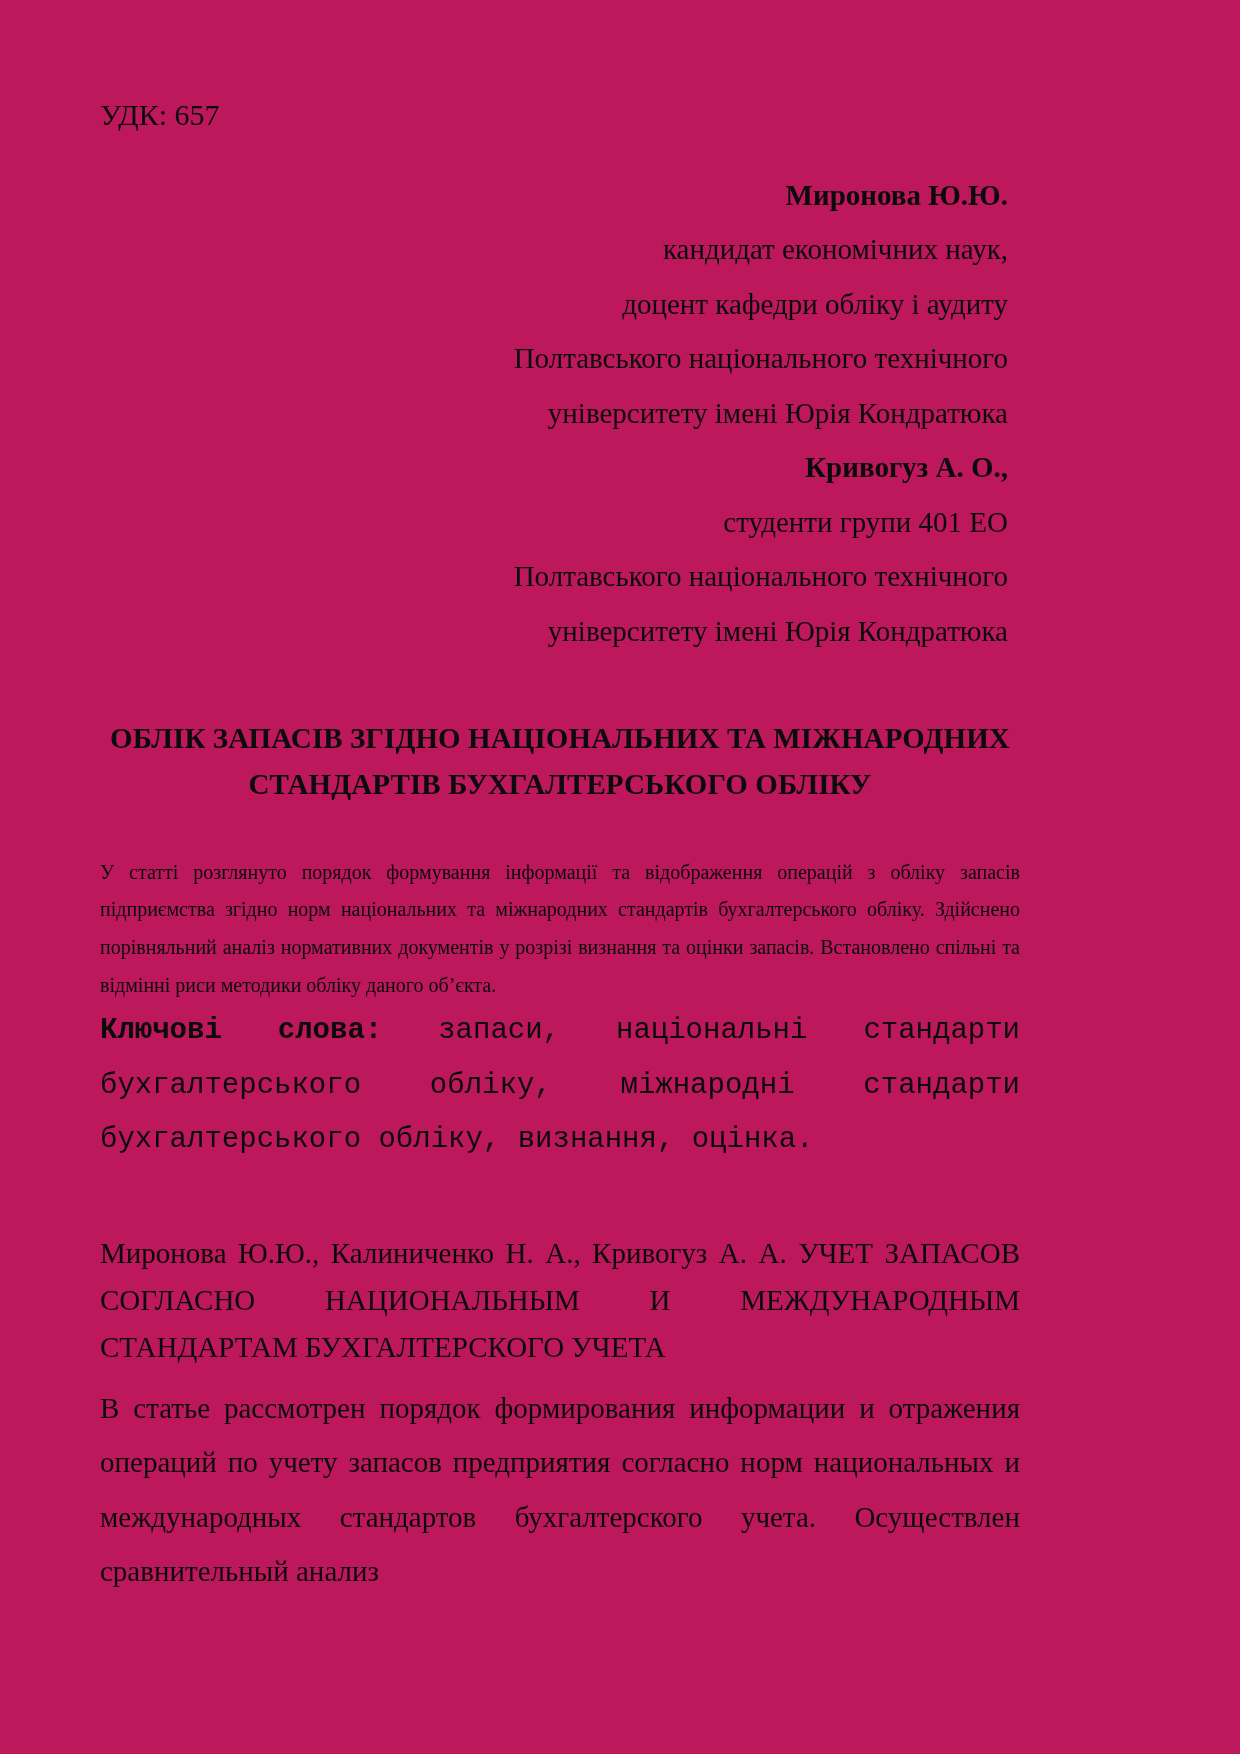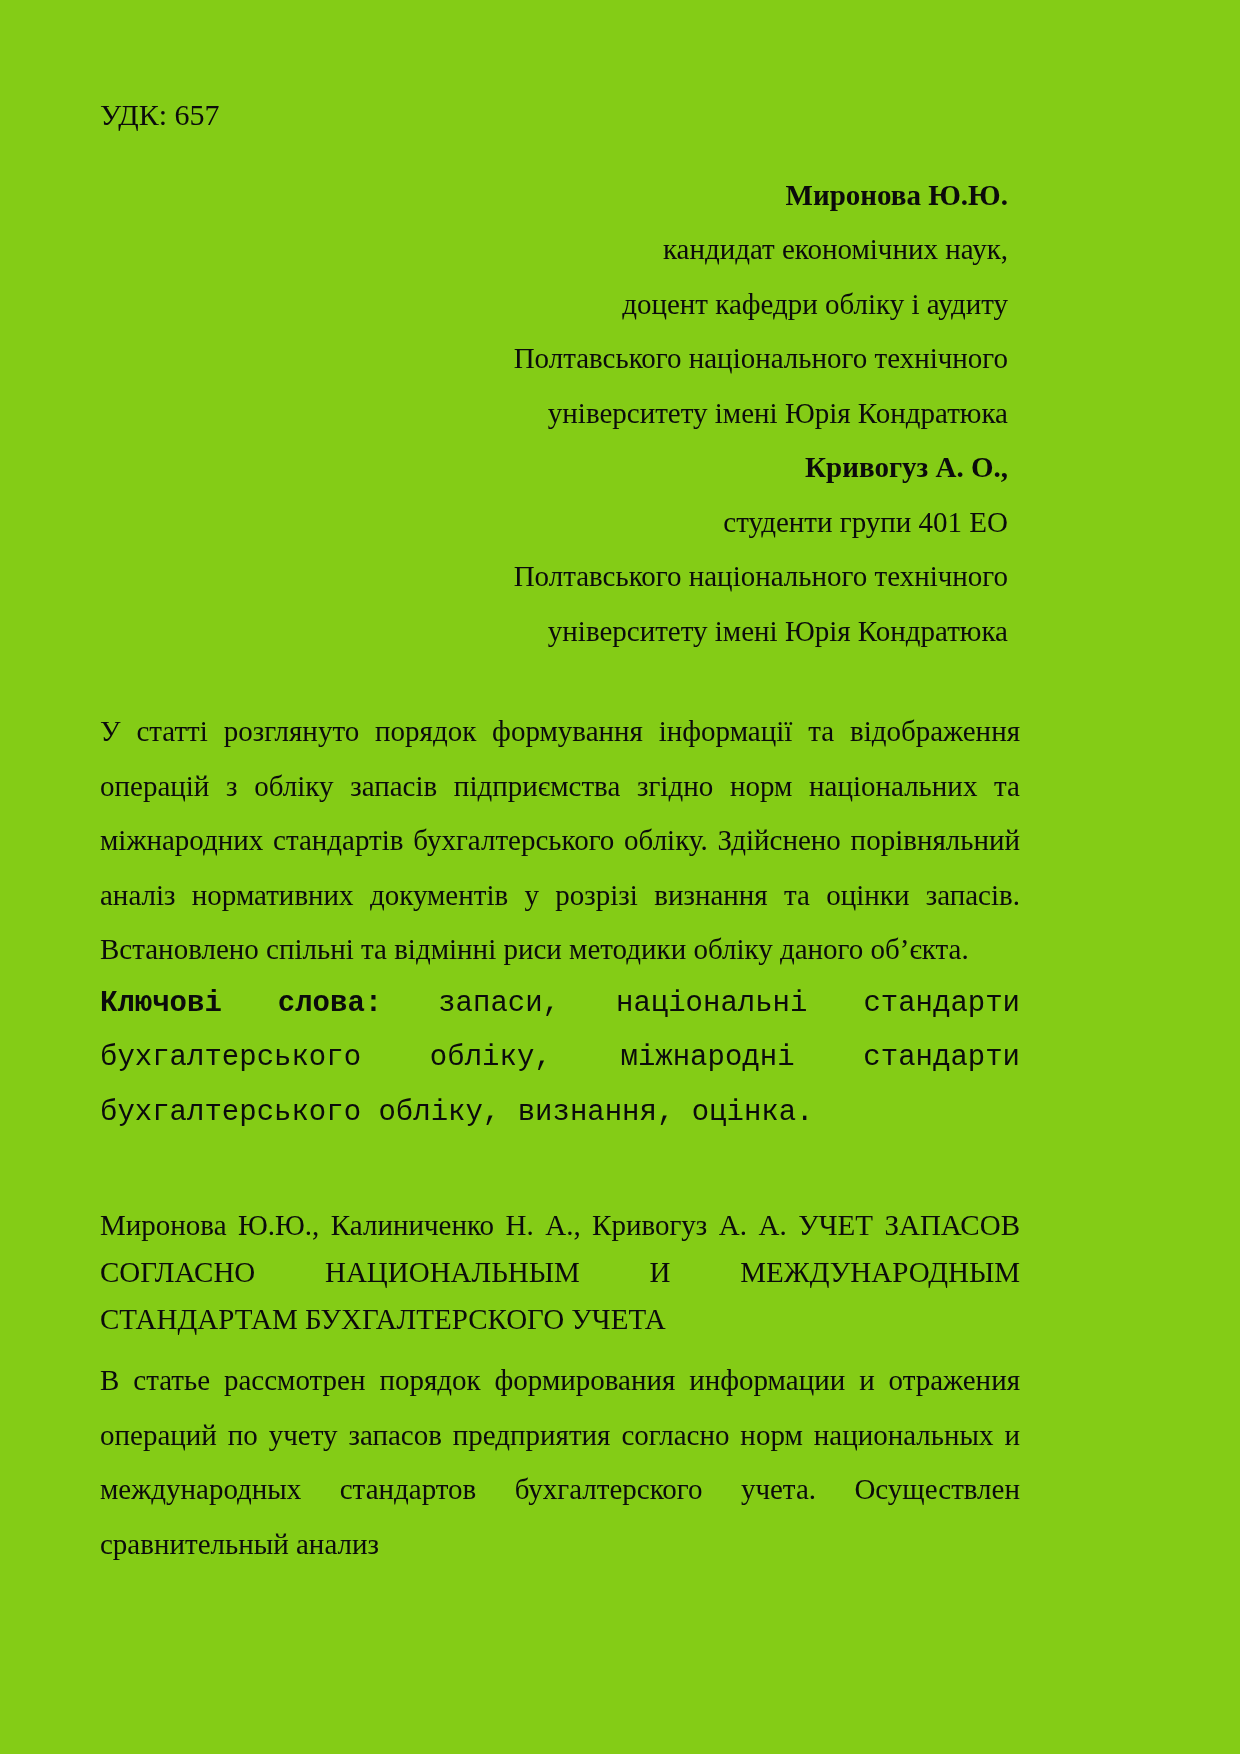--- a/index.html
+++ b/index.html
@@ -16,7 +16,7 @@
     width: 1240px;
     height: 1754px;
     margin: 0 auto;
-    background: #84cc16;
+    background: #be185d;
     box-sizing: border-box;
     padding: 96px 120px 16px 100px;
     overflow: hidden;

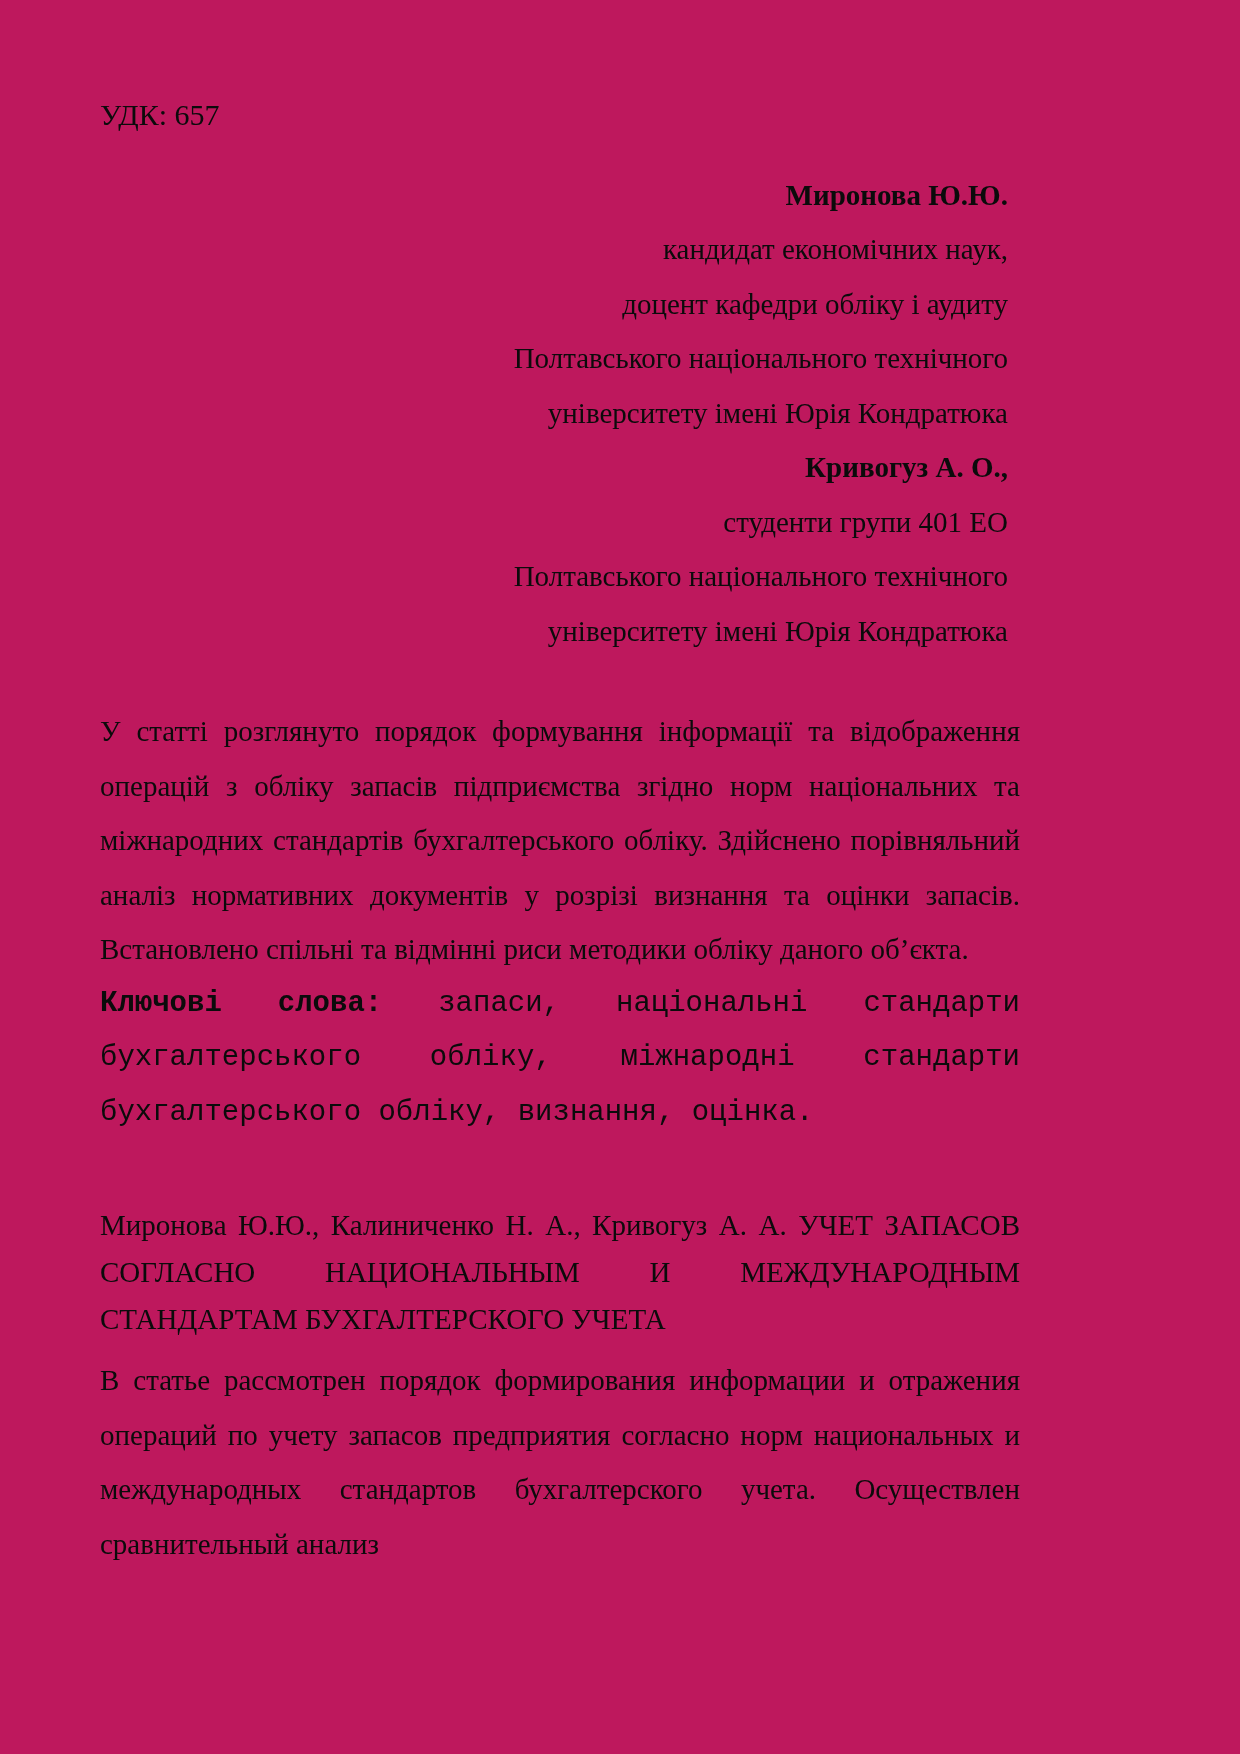--- a/index.html
+++ b/index.html
@@ -113,6 +113,10 @@
       <span class="line">університету імені Юрія Кондратюка</span>
     </div>
 
+    <h1 class="article-title">
+      <span class="tline">ОБЛІК ЗАПАСІВ ЗГІДНО НАЦІОНАЛЬНИХ ТА МІЖНАРОДНИХ</span>
+      <span class="tline">СТАНДАРТІВ БУХГАЛТЕРСЬКОГО ОБЛІКУ</span>
+    </h1>
 
     <p class="abstract">У статті розглянуто порядок формування інформації та відображення операцій з обліку запасів підприємства згідно норм національних та міжнародних стандартів бухгалтерського обліку. Здійснено порівняльний аналіз нормативних документів у розрізі визнання та оцінки запасів. Встановлено спільні та відмінні риси методики обліку даного об’єкта.</p>
 

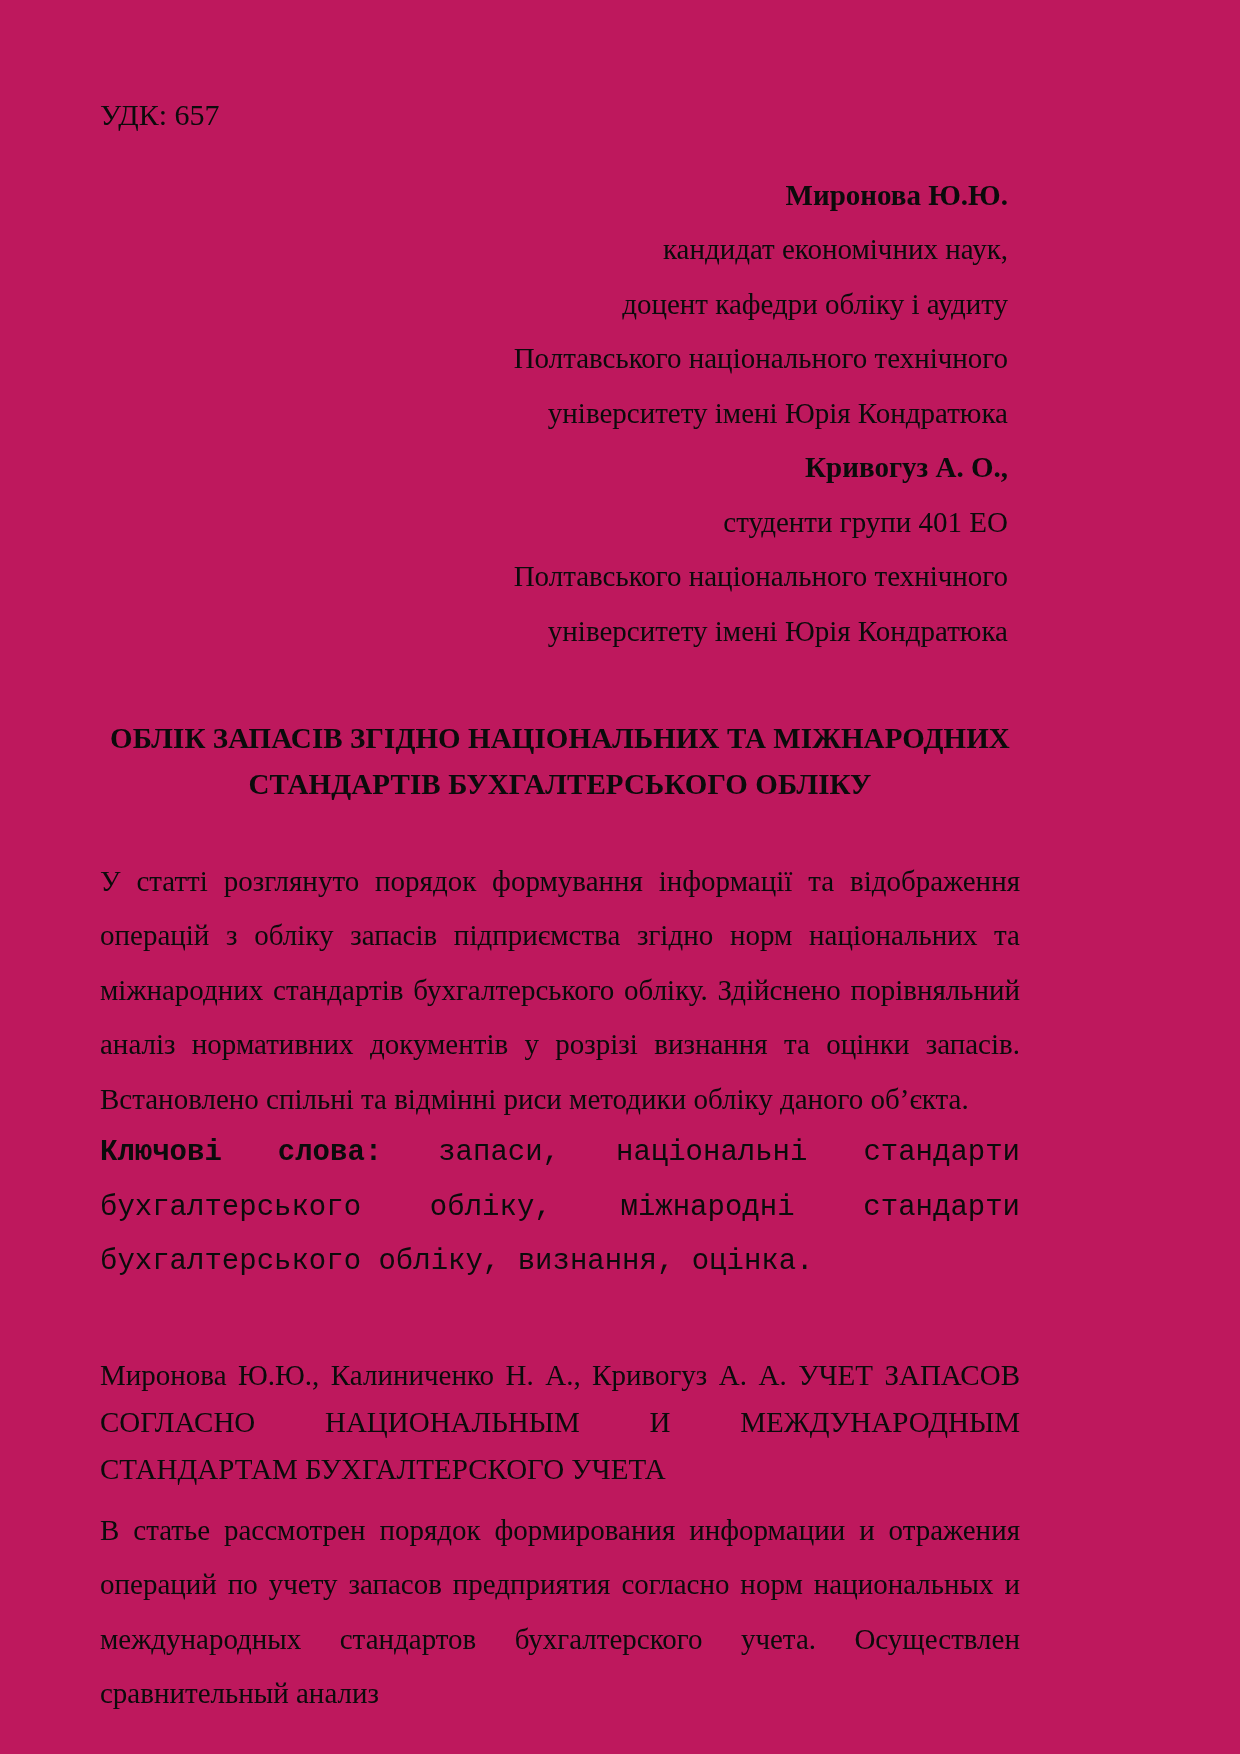--- a/index.html
+++ b/index.html
@@ -63,7 +63,7 @@
   .abstract {
     text-align: justify;
     text-justify: inter-word;
-    font-size: 29px;
+    font-size: 20px;
     line-height: 1.88;
     margin: 46px 0 0 0;
   }

